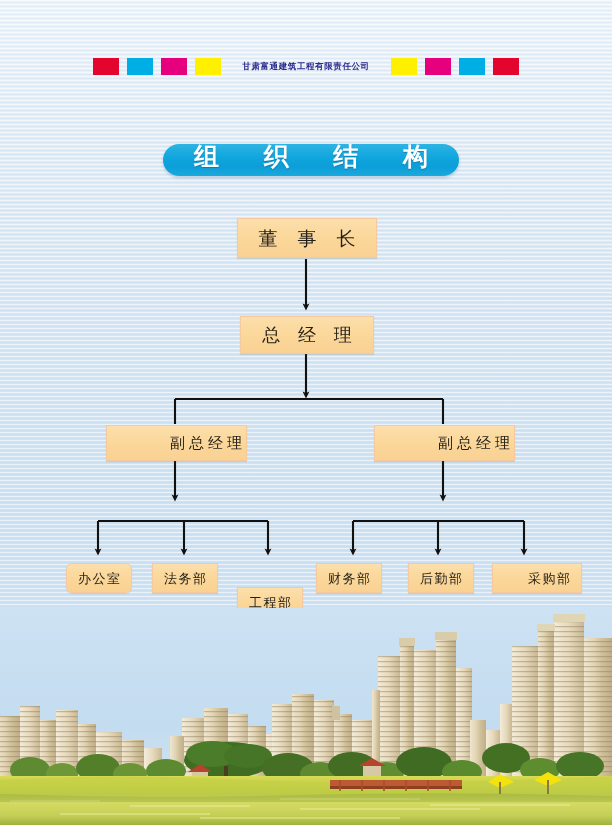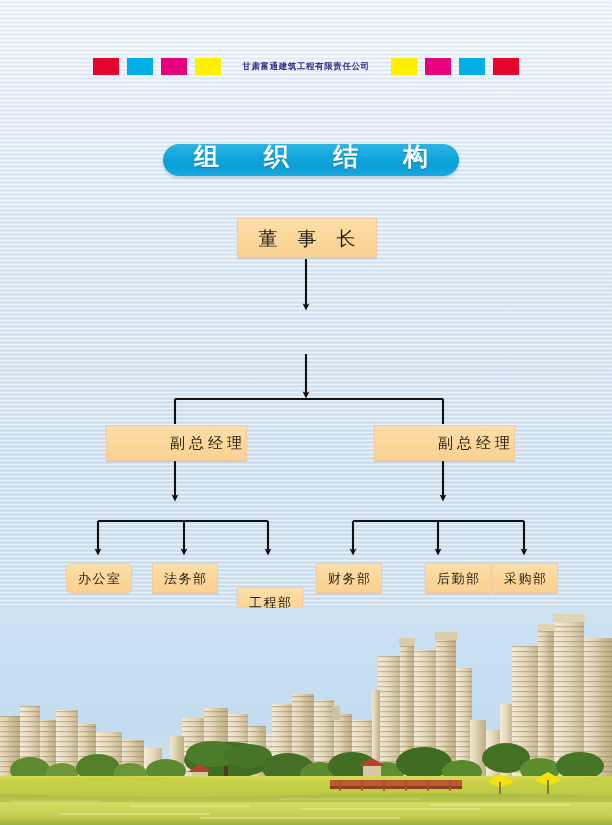--- a/index.html
+++ b/index.html
@@ -126,6 +126,9 @@
       <span>董 事 长</span>
     </div>
 
+    <div class="node lvl2" style="left:240px;top:316px;width:132px;height:36px;">
+      <span>总 经 理</span>
+    </div>
 
     <div class="node lvl3" style="left:106px;top:425px;width:139px;height:34px;">
       <span>副总经理</span>

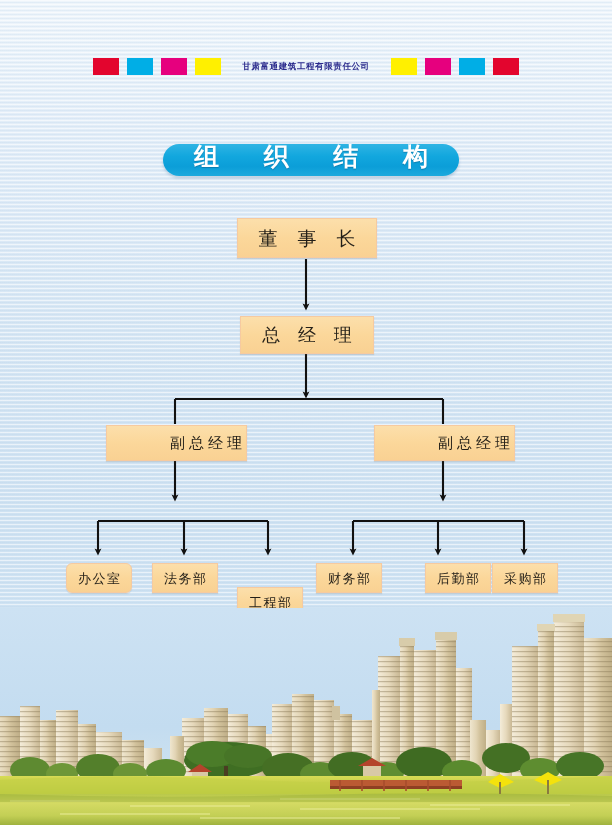--- a/index.html
+++ b/index.html
@@ -150,7 +150,7 @@
     <div class="node leaf" style="left:316px;top:563px;width:64px;height:28px;">
       <span>财务部</span>
     </div>
-    <div class="node leaf" style="left:425px;top:563px;width:64px;height:28px;">
+    <div class="node leaf" style="left:408px;top:563px;width:64px;height:28px;">
       <span>后勤部</span>
     </div>
     <div class="node leaf" style="left:492px;top:563px;width:64px;height:28px;">

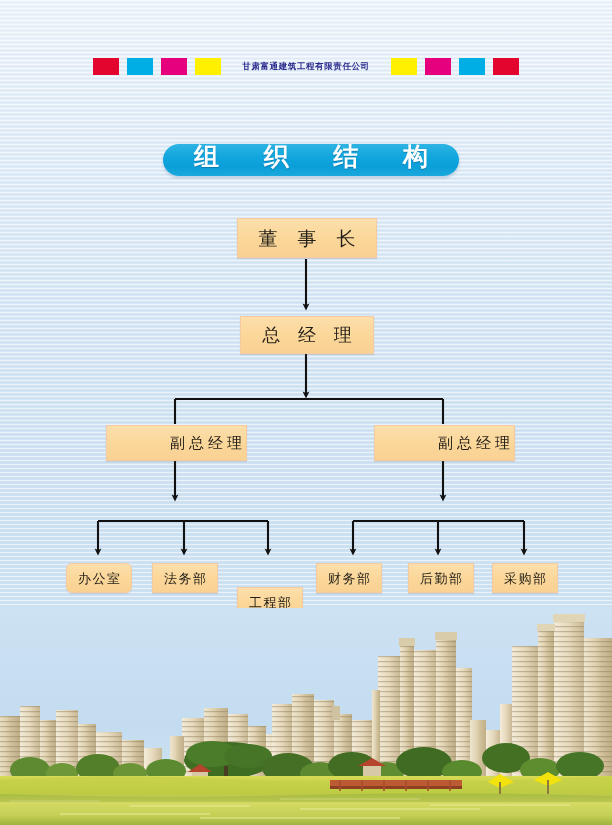--- a/index.html
+++ b/index.html
@@ -153,7 +153,7 @@
     <div class="node leaf" style="left:408px;top:563px;width:64px;height:28px;">
       <span>后勤部</span>
     </div>
-    <div class="node leaf" style="left:492px;top:563px;width:64px;height:28px;">
+    <div class="node leaf" style="left:492px;top:563px;width:64px;height:28px;padding-left:24px;">
       <span>采购部</span>
     </div>
   </div>

